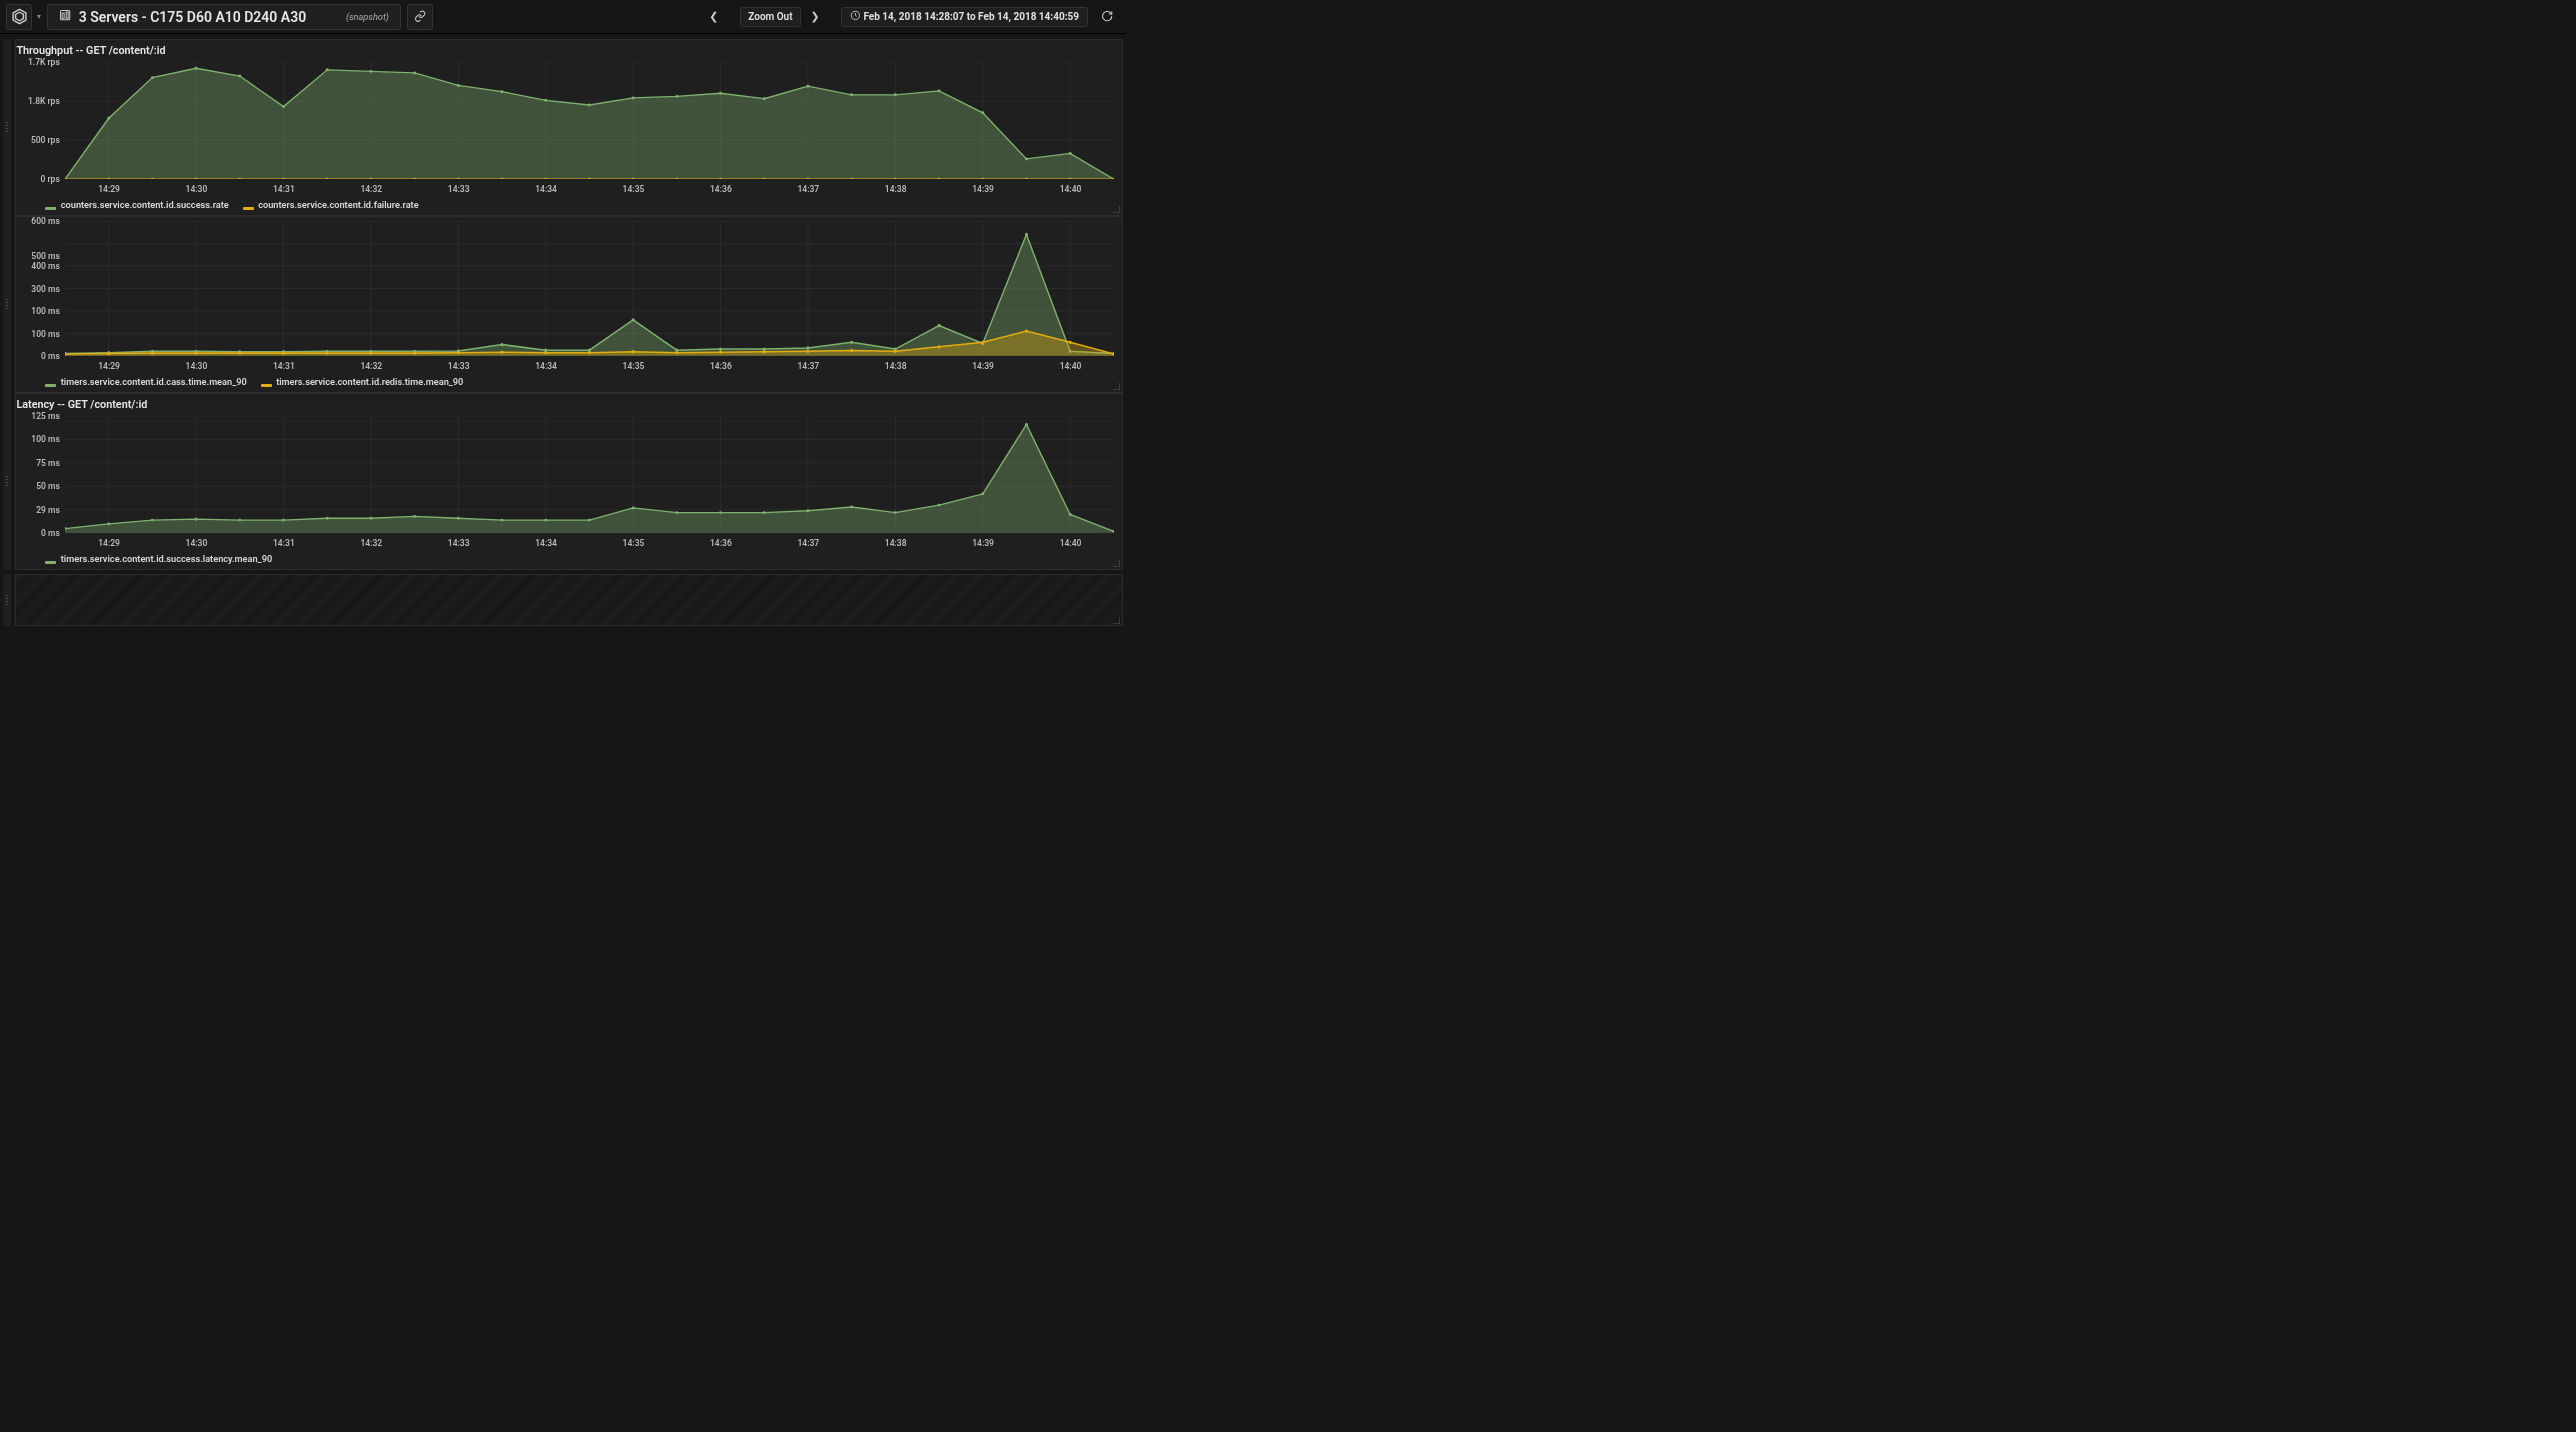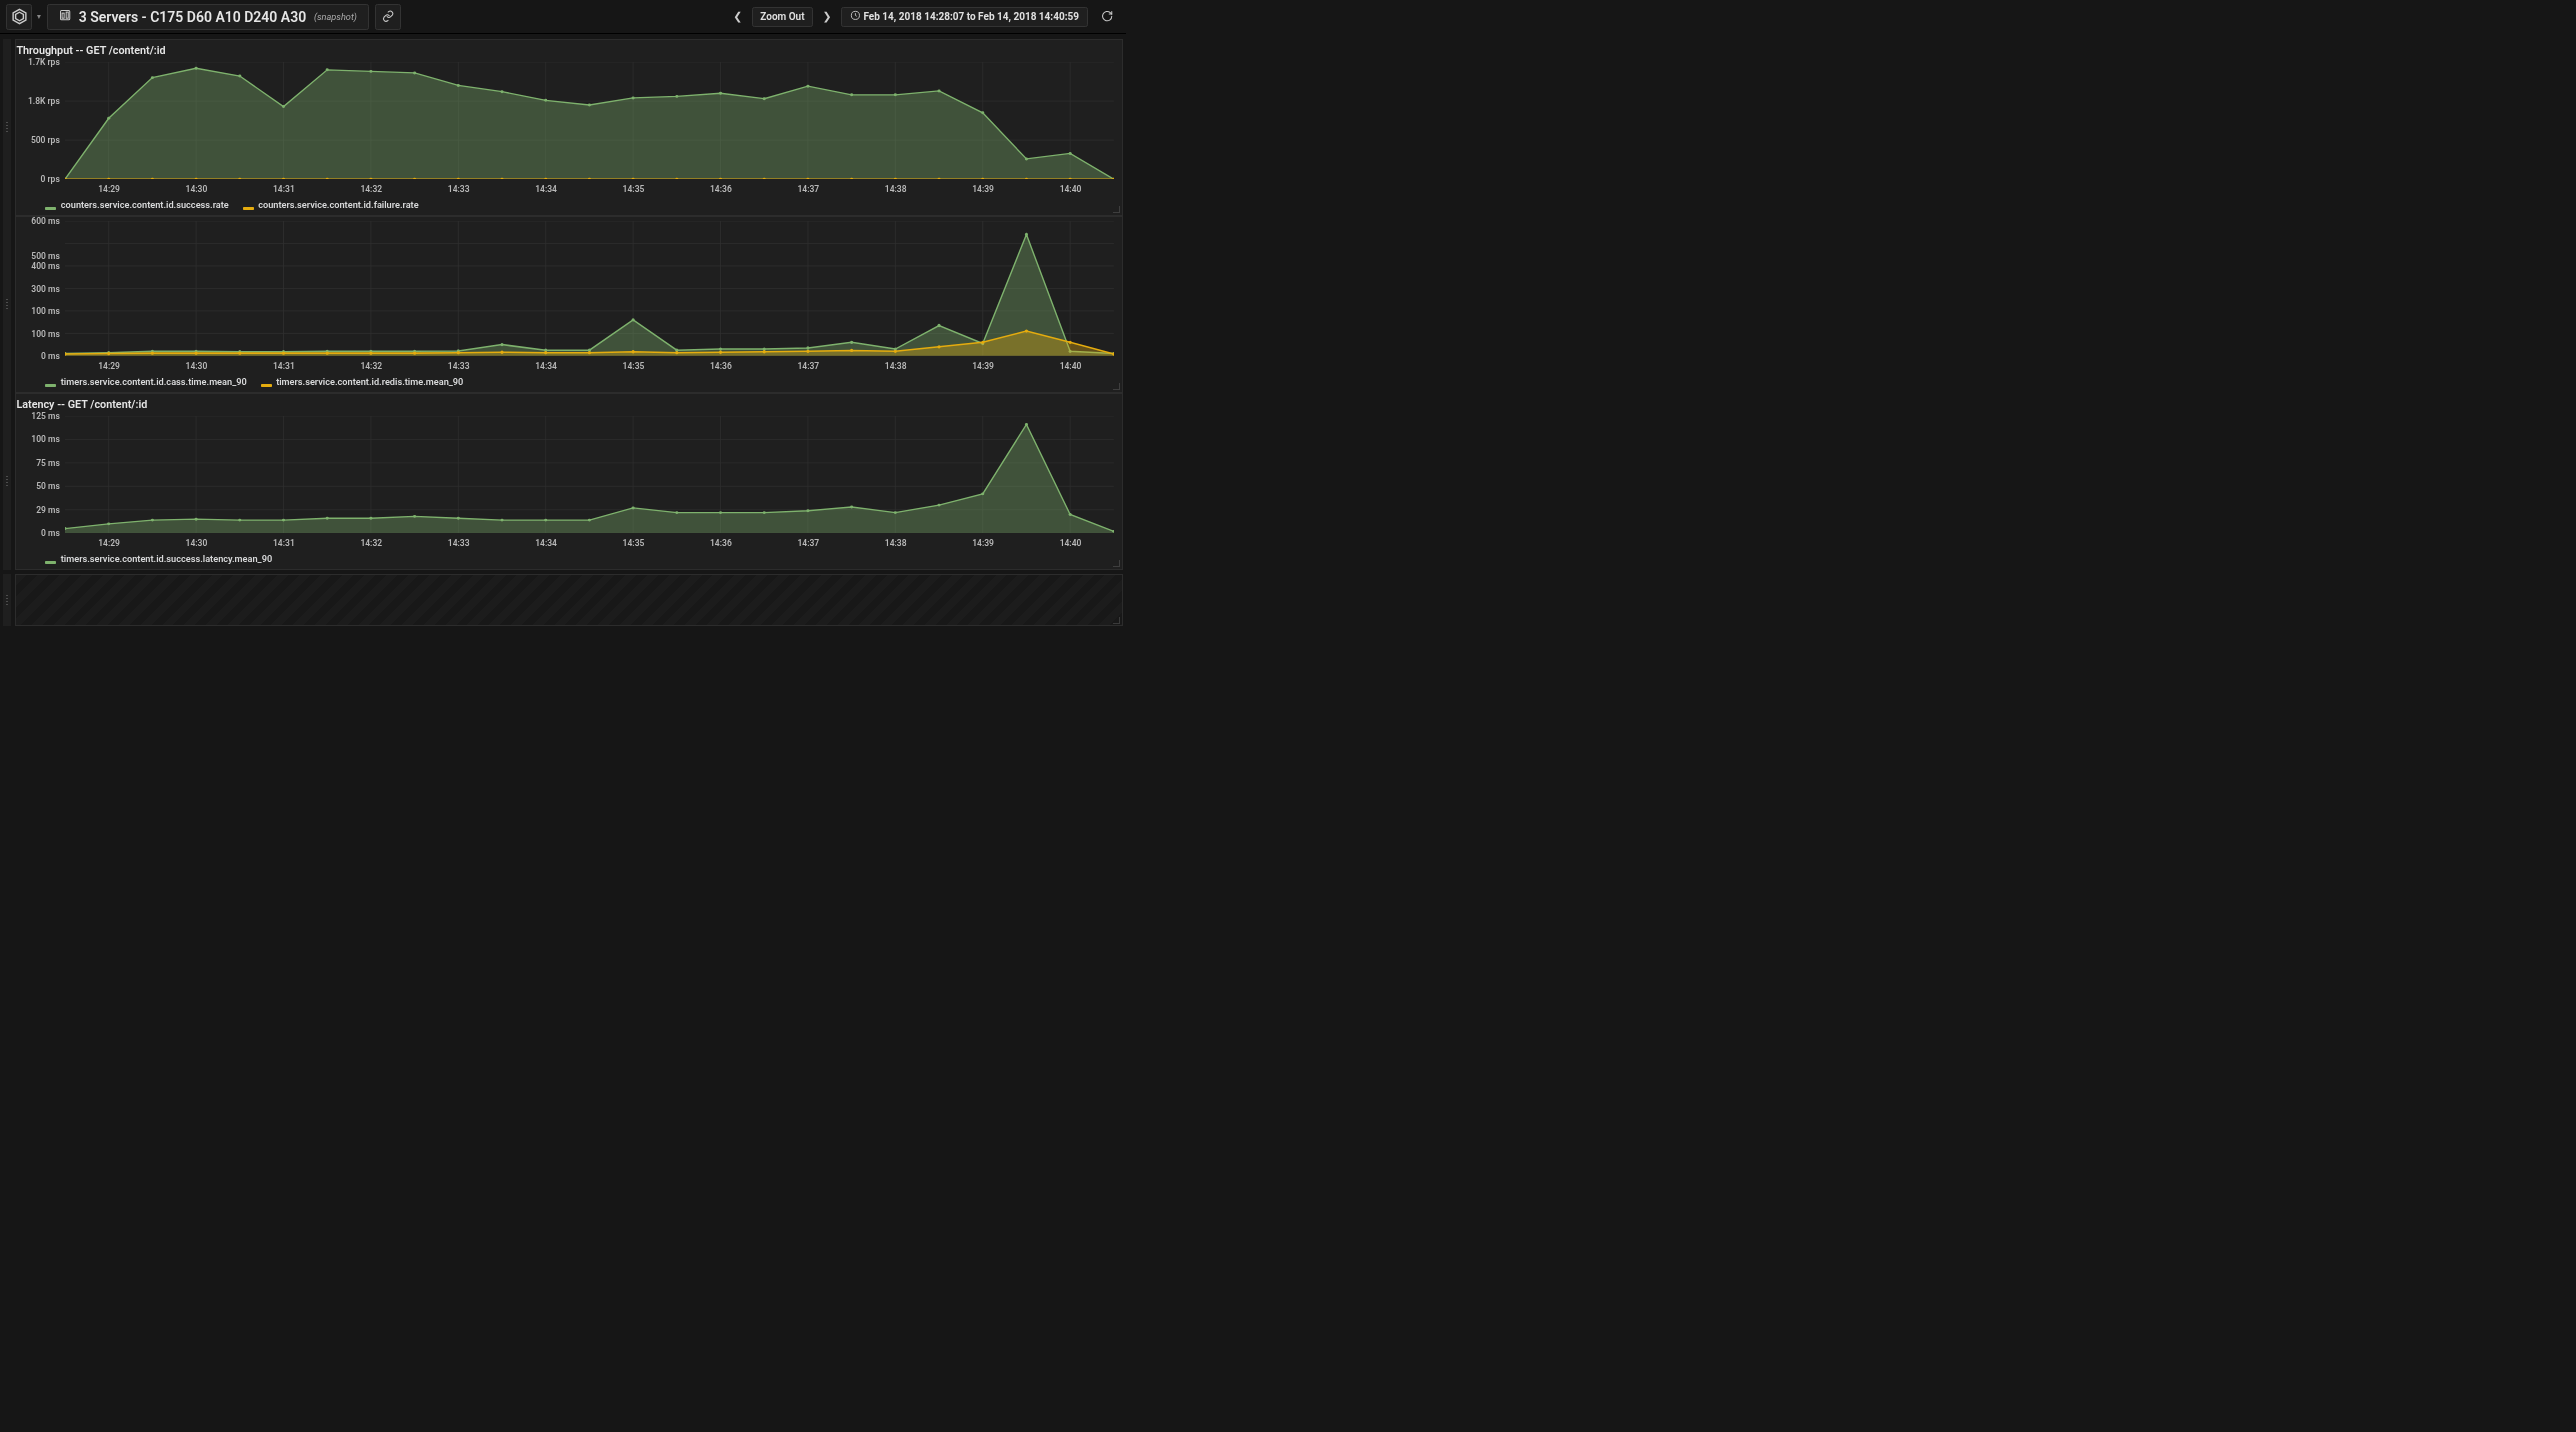--- a/index.html
+++ b/index.html
@@ -35,7 +35,7 @@
     height:26px;
   }
   .dash-title { font-weight:600; font-size:14px; color:#e6e6e6; }
-  .snapshot { font-style:italic; font-size:9.2px; color:#aaa; }
+  .snapshot { font-style:italic; font-size:9.2px; color:#aaa;margin-left:32px; }
   .icon-btn {
     width:26px; height:26px;
     display:flex; align-items:center; justify-content:center;

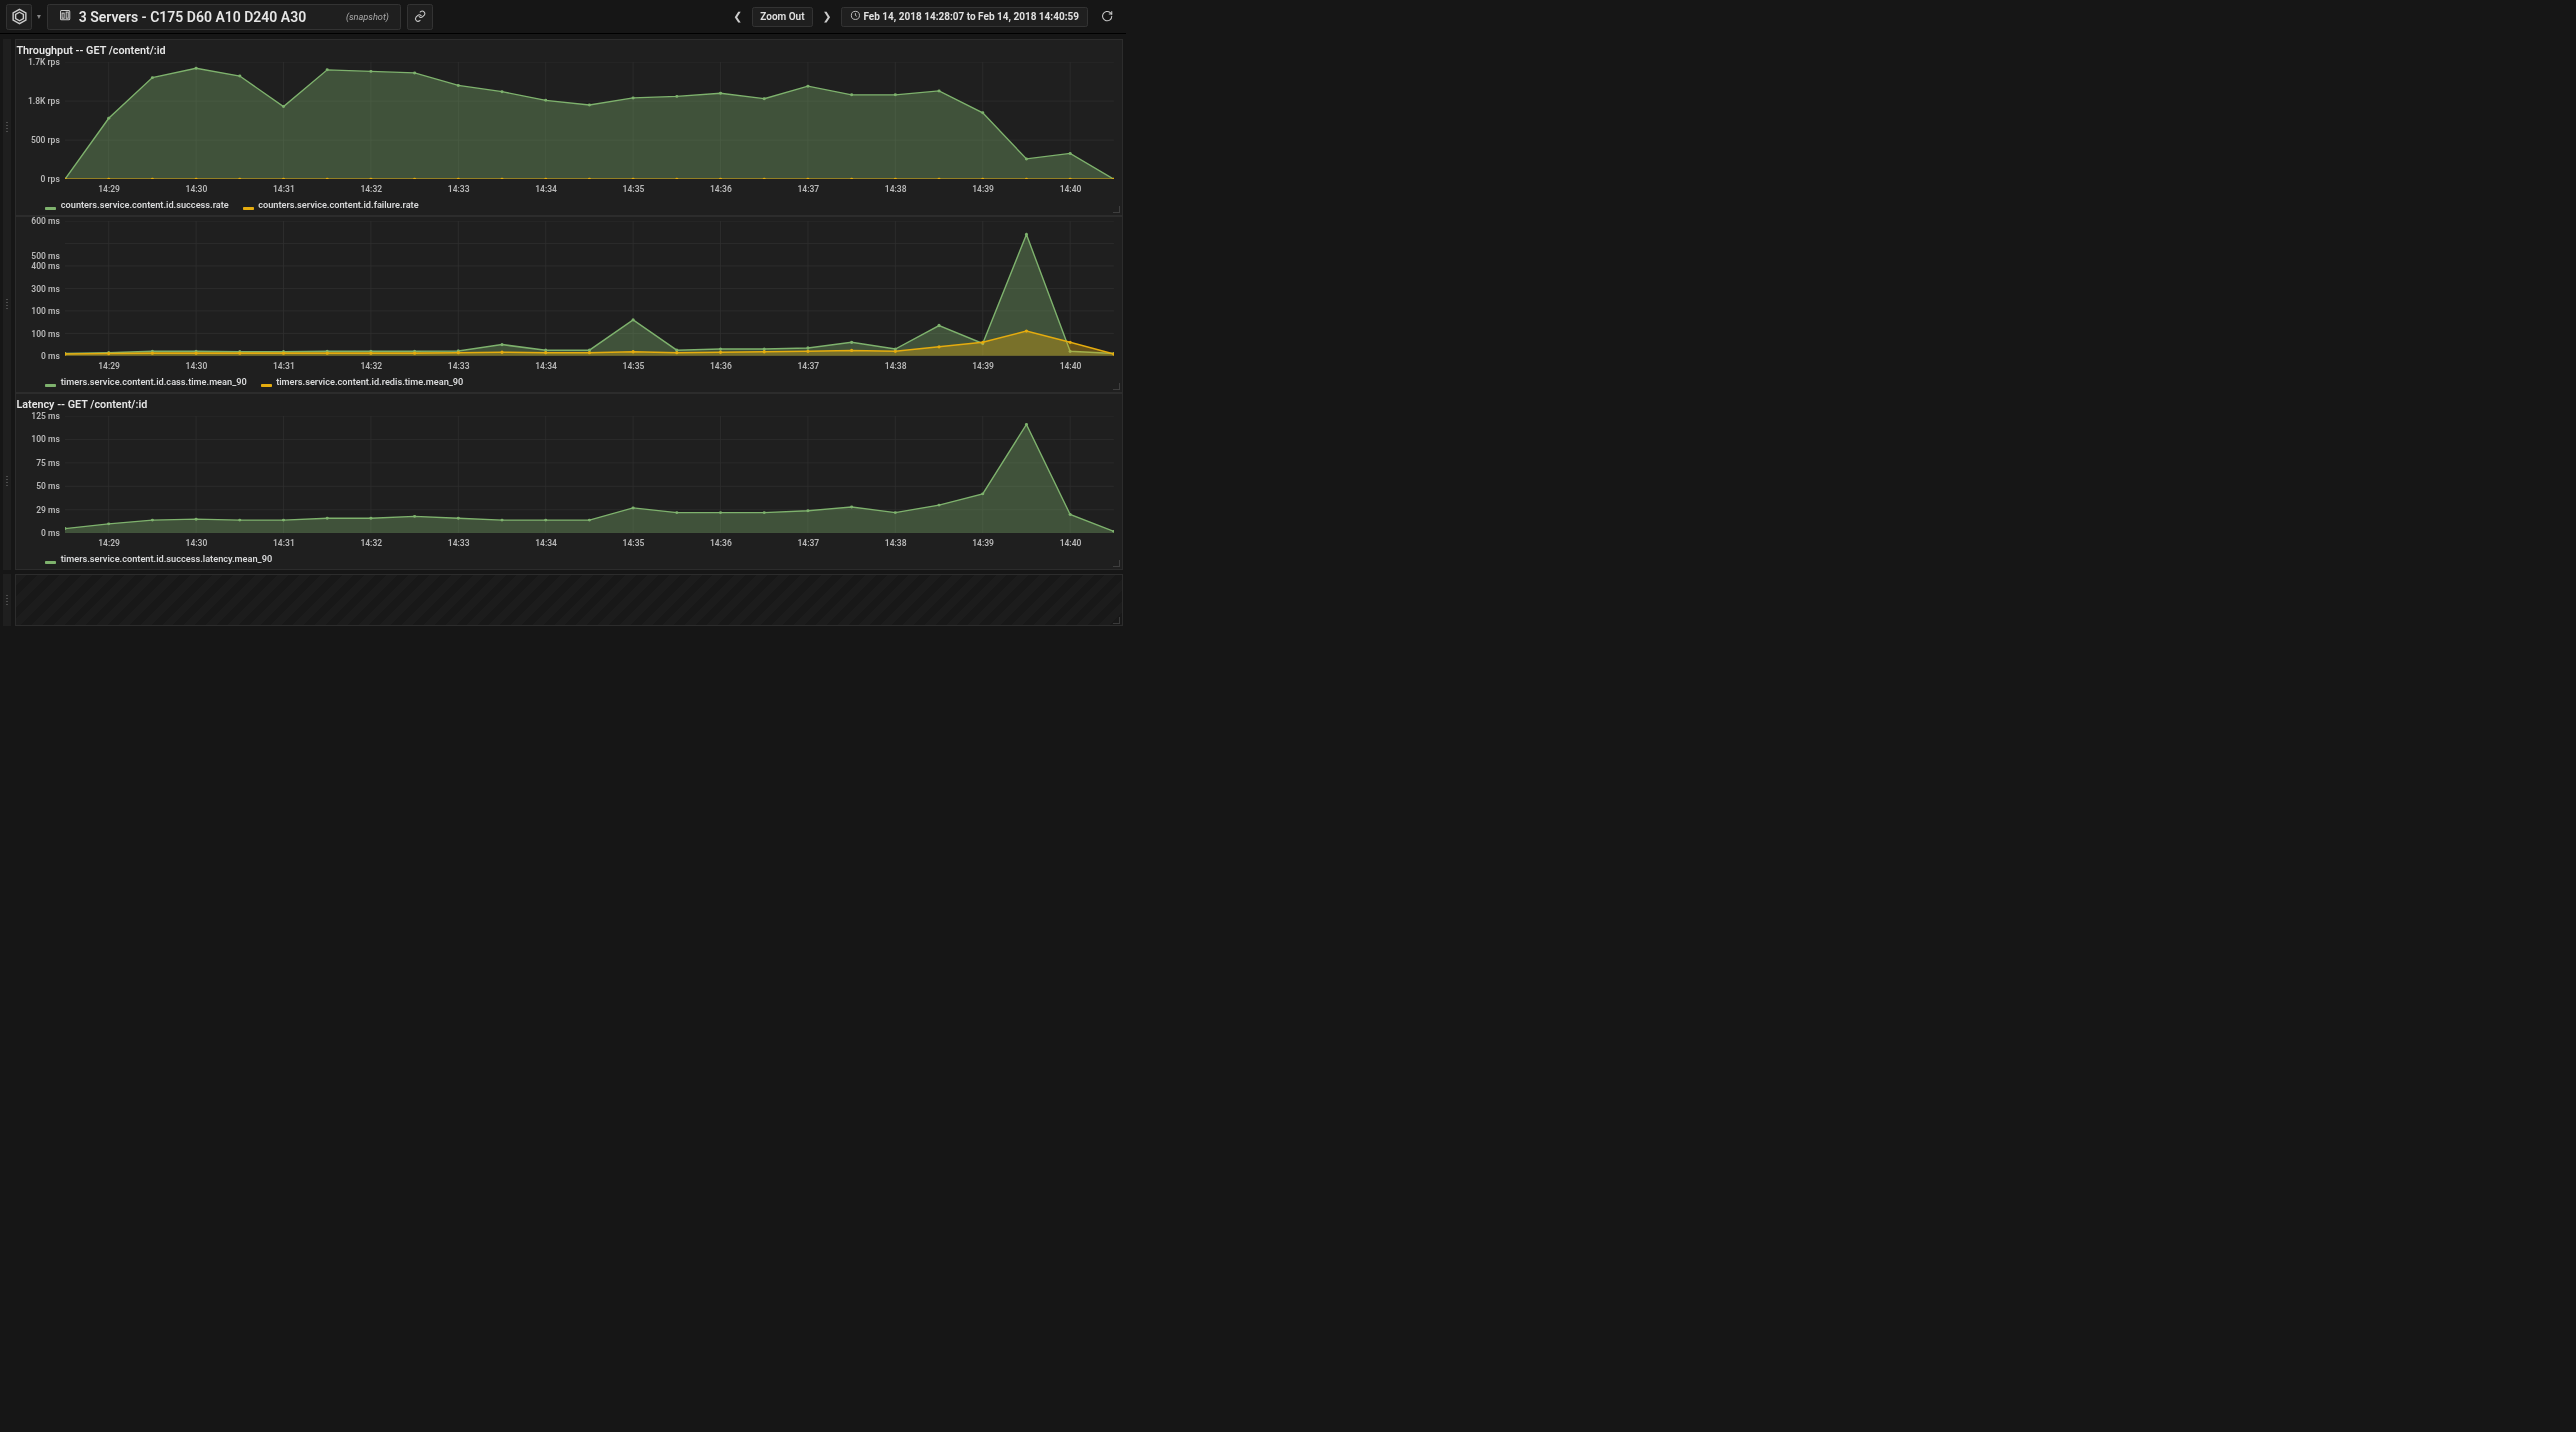--- a/index.html
+++ b/index.html
@@ -54,6 +54,7 @@
     cursor:pointer;
     color:#e0e0e0;
     font-weight:600;
+    margin-left:12px;
   }
   .chev { font-size:10.8px; color:#ccc; padding:0 3.1px; cursor:pointer; }
   .time-label { font-size:10px; font-weight:700; }

